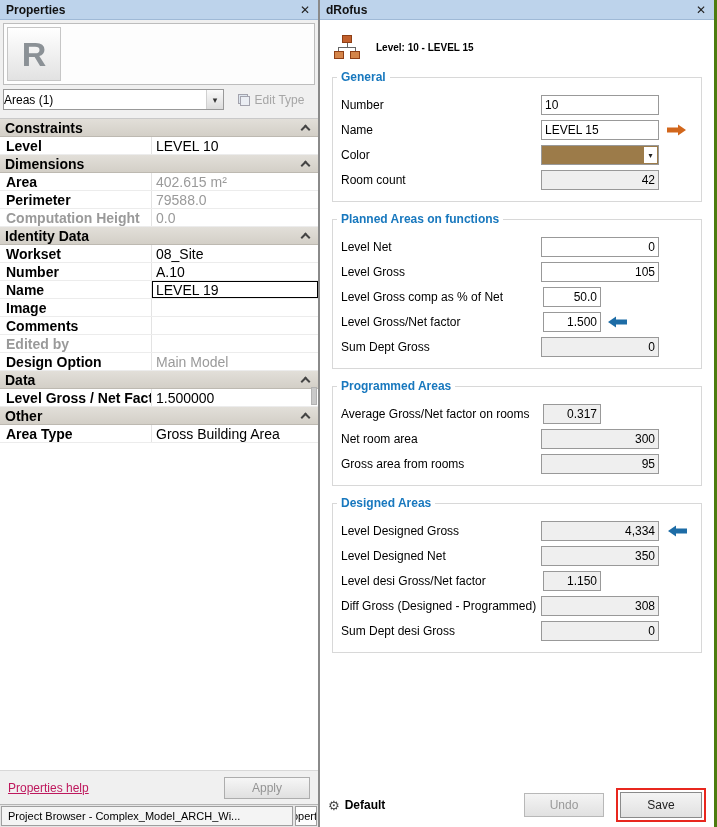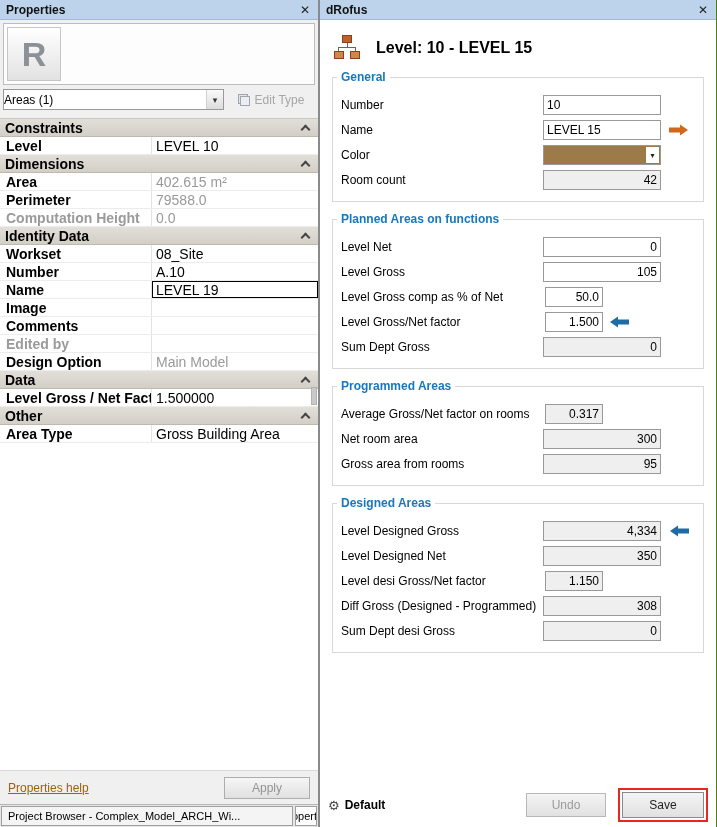--- a/index.html
+++ b/index.html
@@ -44,7 +44,7 @@
   .ptab-2 { flex: 1; background: #fdfdfd; justify-content: center; }
 
   
-  .drofus { position: absolute; left: 319px; top: 0; width: 398px; height: 827px; background: #fff; border-left: 1px solid #8a8a8a; border-right: 1px solid #4d7c0f; }
+  .drofus { position: absolute; left: 319px; top: 0; width: 398px; height: 827px; background: #fff; border-left: 1px solid #8a8a8a; border-right: 3px solid #4d7c0f; }
   .dr-header { display: flex; align-items: center; gap: 16px; margin: 15px 0 2px 14px; }
   .dr-title { font-size: 16px; font-weight: bold; }
   .org-icon { position: relative; width: 26px; height: 25px; }

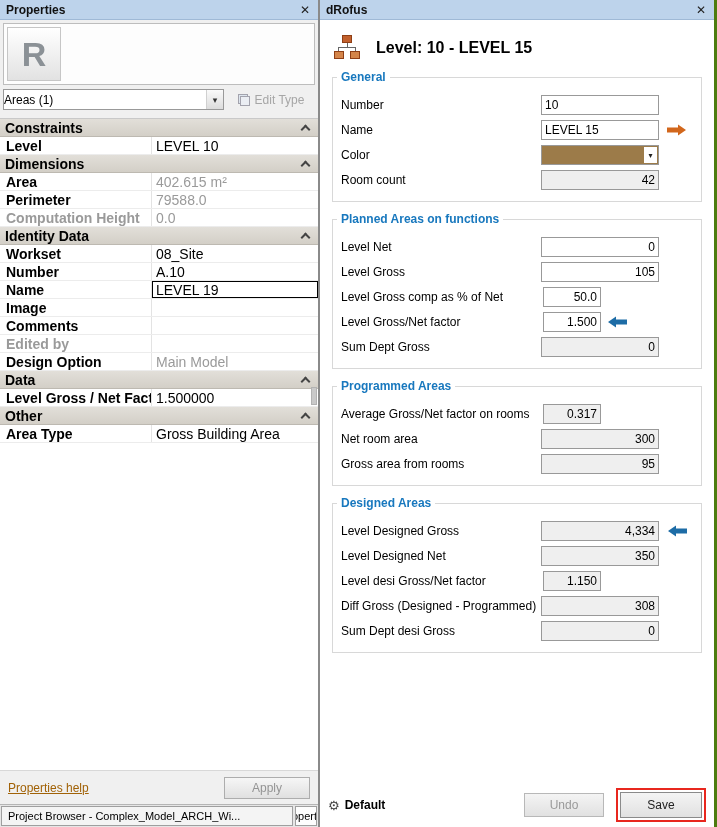--- a/index.html
+++ b/index.html
@@ -46,7 +46,7 @@
   
   .drofus { position: absolute; left: 319px; top: 0; width: 398px; height: 827px; background: #fff; border-left: 1px solid #8a8a8a; border-right: 3px solid #4d7c0f; }
   .dr-header { display: flex; align-items: center; gap: 16px; margin: 15px 0 2px 14px; }
-  .dr-title { font-size: 16px; font-weight: bold; }
+  .dr-title { font-size: 10px; font-weight: bold; }
   .org-icon { position: relative; width: 26px; height: 25px; }
   .org-sq { position: absolute; width: 10px; height: 8px; background: #d4854a; border: 1px solid #8f3f16; }
   .org-sq.top { left: 8px; top: 0; background: #c2602c; }

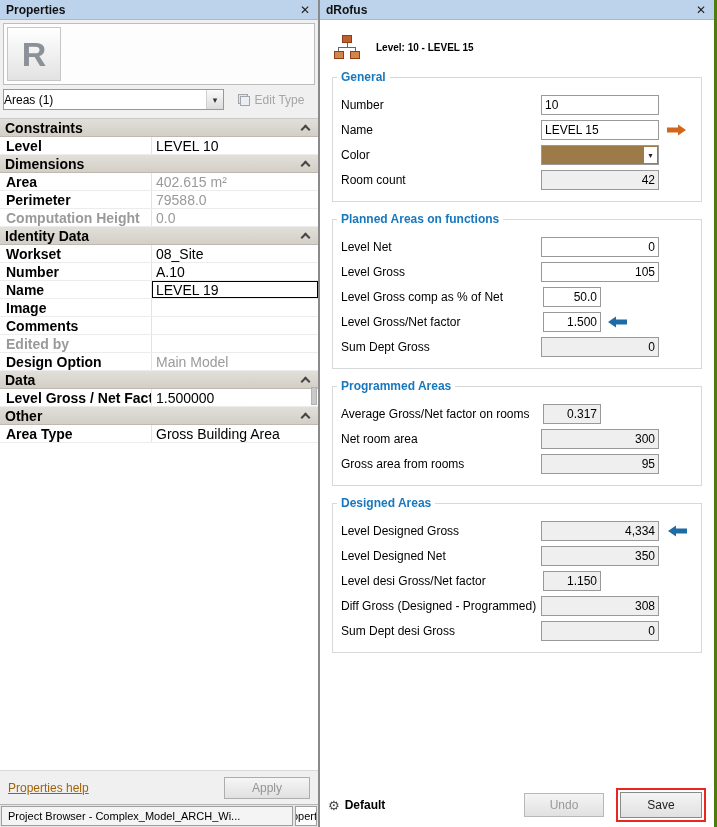--- a/index.html
+++ b/index.html
@@ -36,7 +36,7 @@
   .grid-scroll-thumb { position: absolute; right: 1px; top: 268px; width: 6px; height: 18px; background: #c9c9c9; border: 1px solid #b2b2b2; }
 
   .props-footer { position: absolute; left: 0; right: 0; bottom: 23px; height: 34px; background: #f0f0f0; border-top: 1px solid #d8d8d8; display: flex; align-items: center; }
-  .help-link { color: #a16207; text-decoration: underline; margin-left: 8px; }
+  .help-link { color: #be185d; text-decoration: underline; margin-left: 8px; }
   .apply-btn { margin-left: auto; margin-right: 8px; width: 86px; height: 22px; background: linear-gradient(#f6f6f6, #e0e0e0); border: 1px solid #adadad; color: #949494; display: flex; align-items: center; justify-content: center; }
   .props-tabs { position: absolute; left: 0; right: 0; bottom: 0; height: 23px; background: #e6e6e6; border-top: 1px solid #b5b5b5; display: flex; align-items: stretch; padding: 1px; gap: 2px; }
   .ptab { border: 1px solid #9f9f9f; background: #f4f4f4; font-size: 11px; display: flex; align-items: center; padding: 0 6px; white-space: nowrap; overflow: hidden; }

